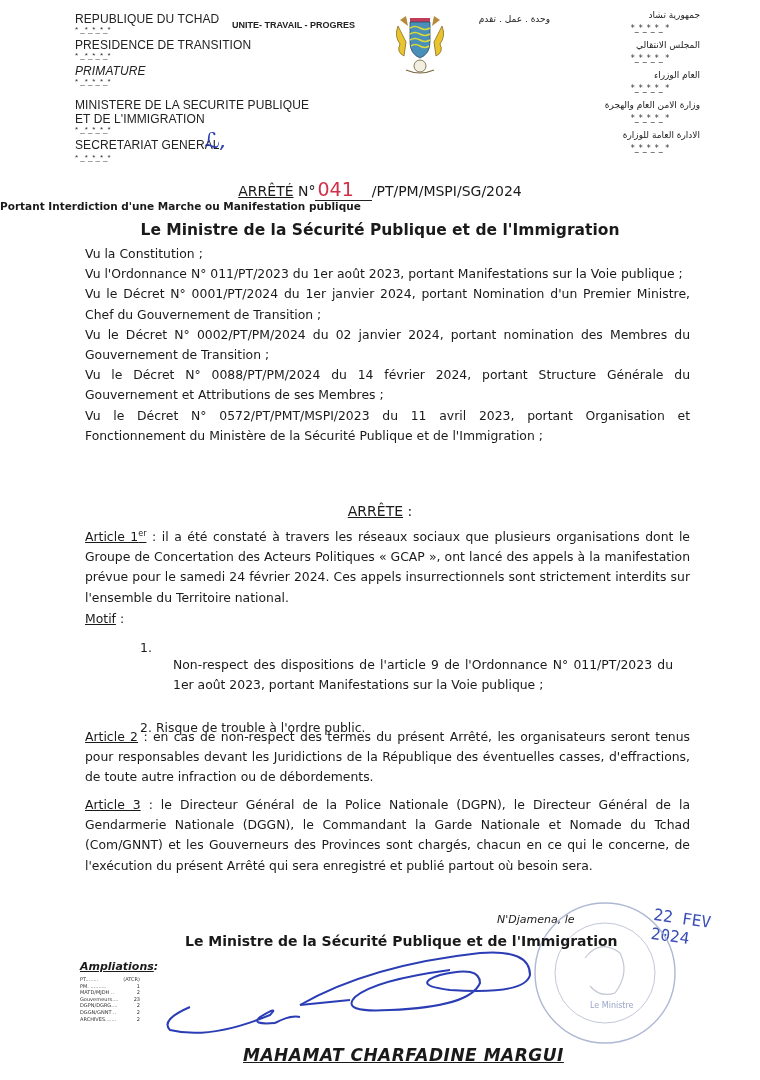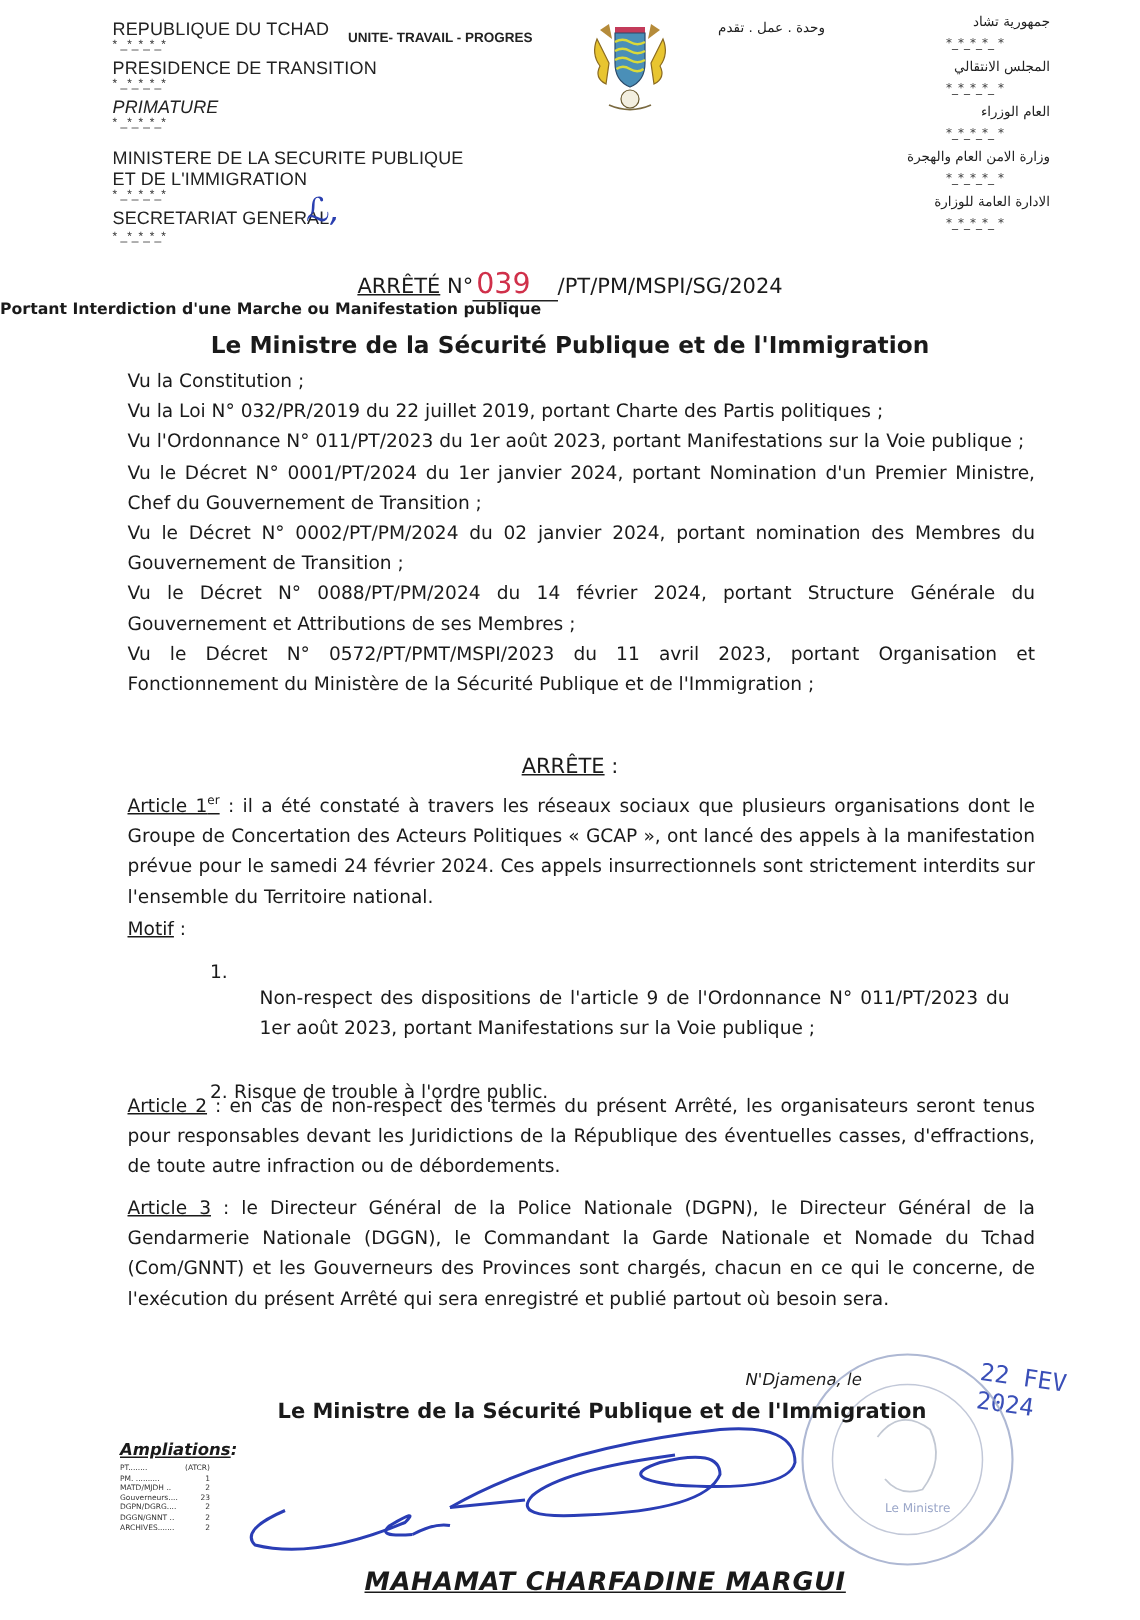--- a/index.html
+++ b/index.html
@@ -76,7 +76,7 @@
 
 <div class="abs title">
   <u>ARRÊTÉ</u>
-  <span>N°</span><span class="num">039</span><span>/PT/PM/MSPI/SG/2024</span>
+  <span>N°</span><span class="num">041</span><span>/PT/PM/MSPI/SG/2024</span>
 </div>
 <div class="abs subtitle">Portant Interdiction d'une Marche ou Manifestation publique</div>
 <div class="abs minister">Le Ministre de la Sécurité Publique et de l'Immigration</div>

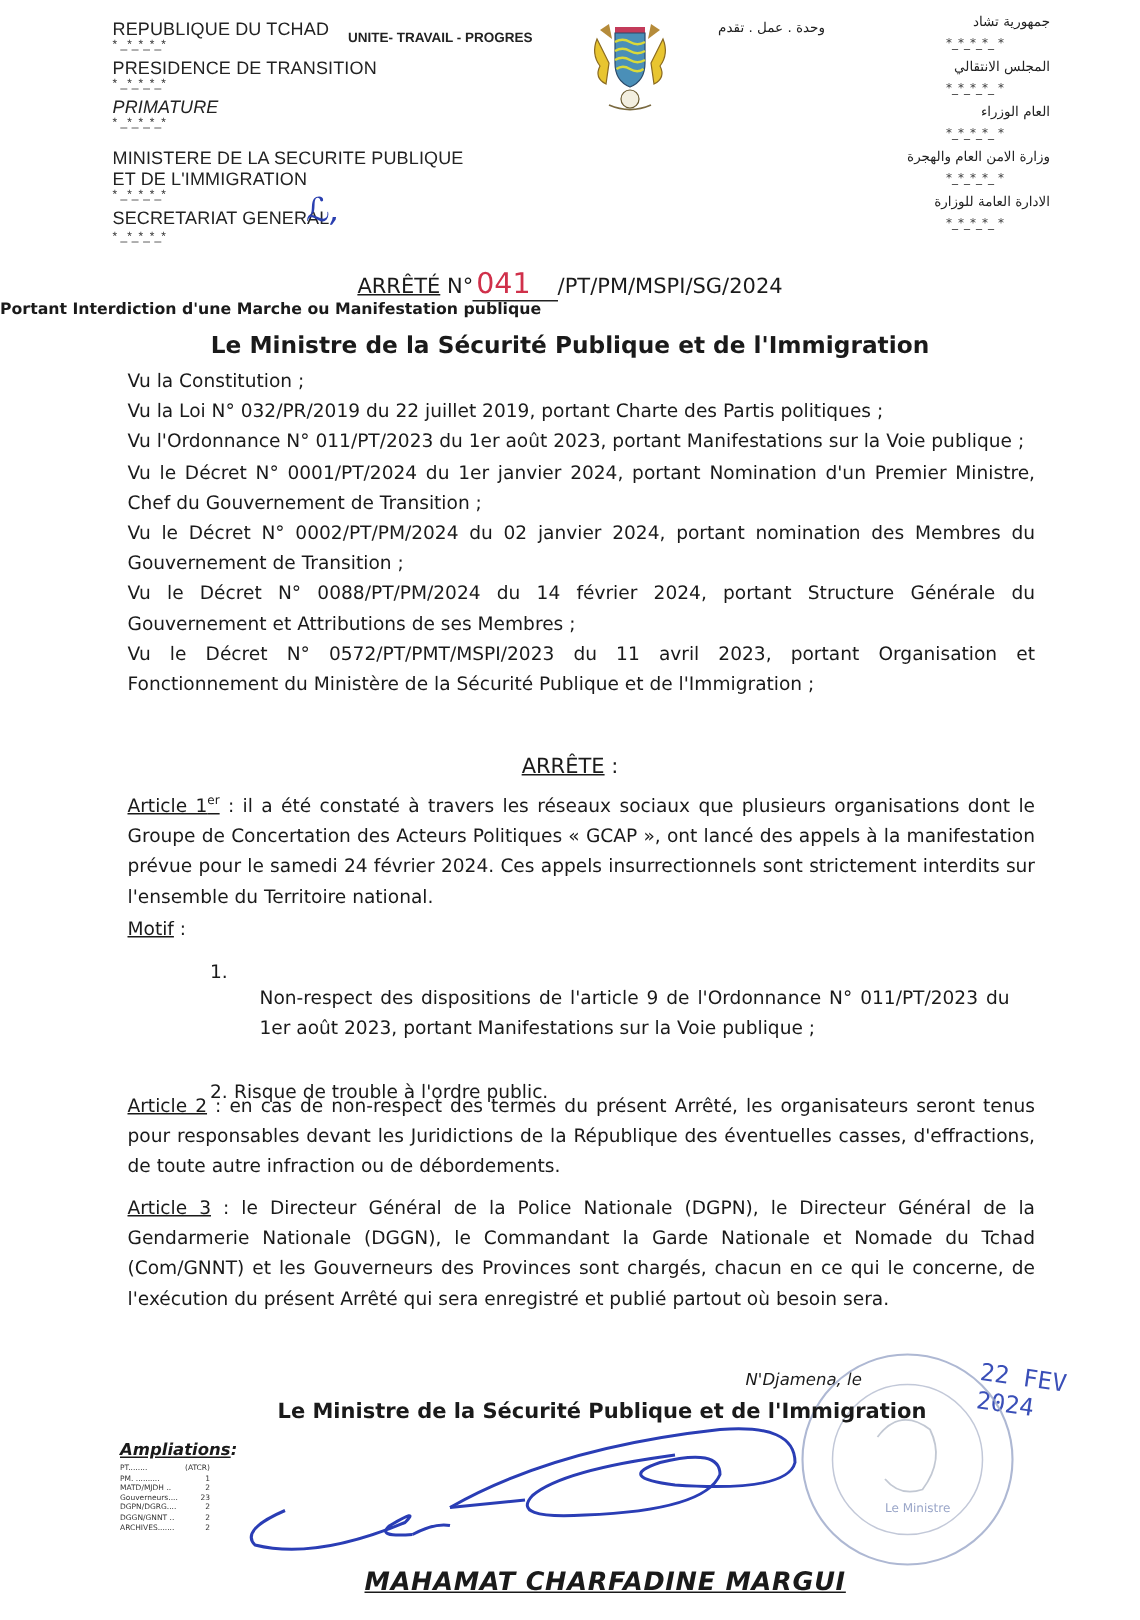--- a/index.html
+++ b/index.html
@@ -83,7 +83,6 @@
 
 <div class="abs body" style="top:244px;">
   <p>Vu la Constitution ;</p>
-  <p>Vu la Loi N° 032/PR/2019 du 22 juillet 2019, portant Charte des Partis politiques ;</p>
   <p>Vu l'Ordonnance N° 011/PT/2023 du 1er août 2023, portant Manifestations sur la Voie publique ;</p>
   <p>Vu le Décret N° 0001/PT/2024 du 1er janvier 2024, portant Nomination d'un Premier Ministre, Chef du Gouvernement de Transition ;</p>
   <p>Vu le Décret N° 0002/PT/PM/2024 du 02 janvier 2024, portant nomination des Membres du Gouvernement de Transition ;</p>

